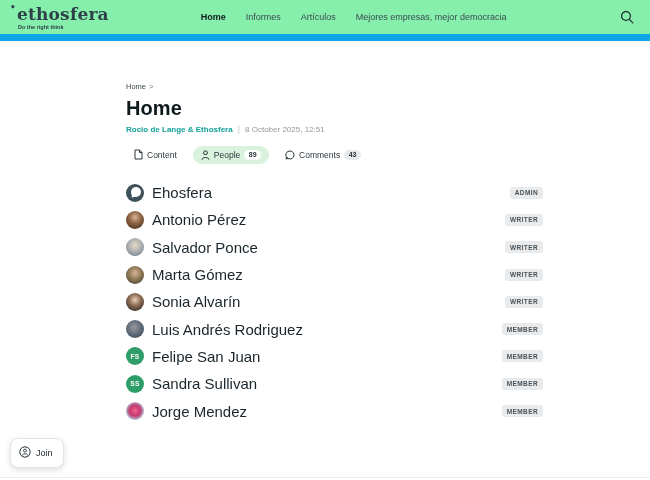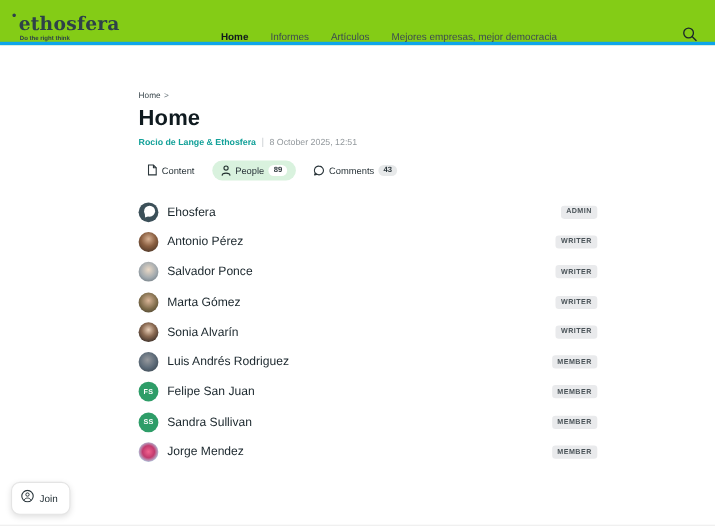--- a/index.html
+++ b/index.html
@@ -13,9 +13,9 @@
   
   .header {
     position:absolute; top:0; left:0; width:650px; height:41px;
-    background:#84cc16; border-bottom:3px solid #0ea5e9;
+    background:#86efac; border-bottom:7px solid #0ea5e9;
     box-shadow:0 1px 2px rgba(0,0,0,.04);
-    display:flex; align-items:flex-end; z-index:5;
+    display:flex; align-items:center; z-index:5;
   }
   .logo-block { margin-left:10px; line-height:1; cursor:pointer; }
   .logo-line { font-family:"DejaVu Serif", serif; font-weight:bold; font-size:17px; color:#2e4149; letter-spacing:.2px; white-space:nowrap; }

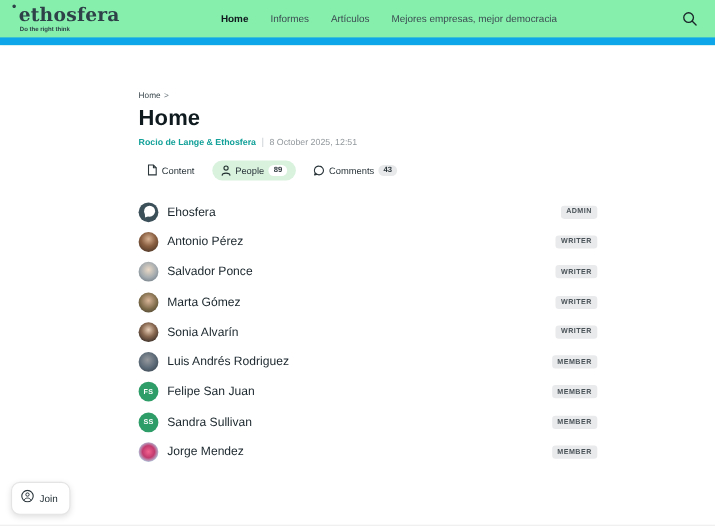--- a/index.html
+++ b/index.html
@@ -77,7 +77,7 @@
   .avatar[data-avatar="photo-luis"]     { background:radial-gradient(circle at 45% 40%, #97999d 0%, #5d6b78 50%, #2f3a44 100%); }
   .avatar[data-avatar="photo-jorge"]    { background:radial-gradient(circle at 50% 48%, #f2628f 0%, #c23a6e 42%, #aee0f2 78%); }
 
-  .name { font-size:11px; color:#1a262c; font-weight:500; }
+  .name { font-size:15px; color:#1a262c; font-weight:500; }
   .badge {
     margin-left:auto; font-size:6.5px; font-weight:bold; letter-spacing:.4px;
     color:#4a5358; background:#e9eaec; padding:2.5px 5px; border-radius:3px;

